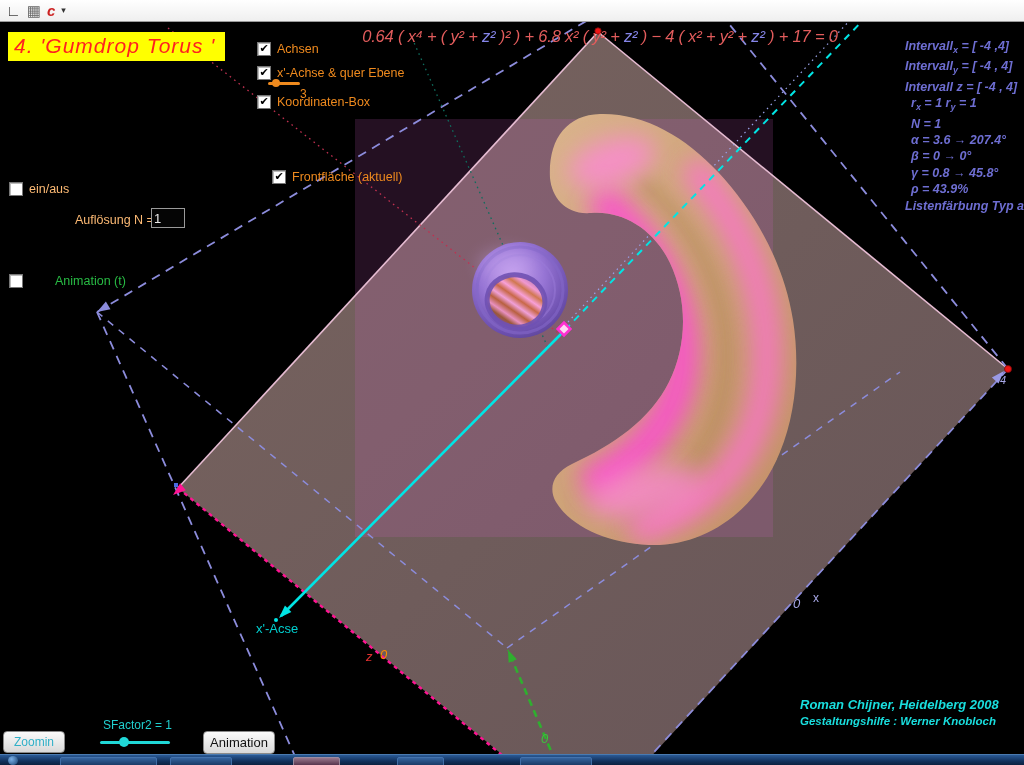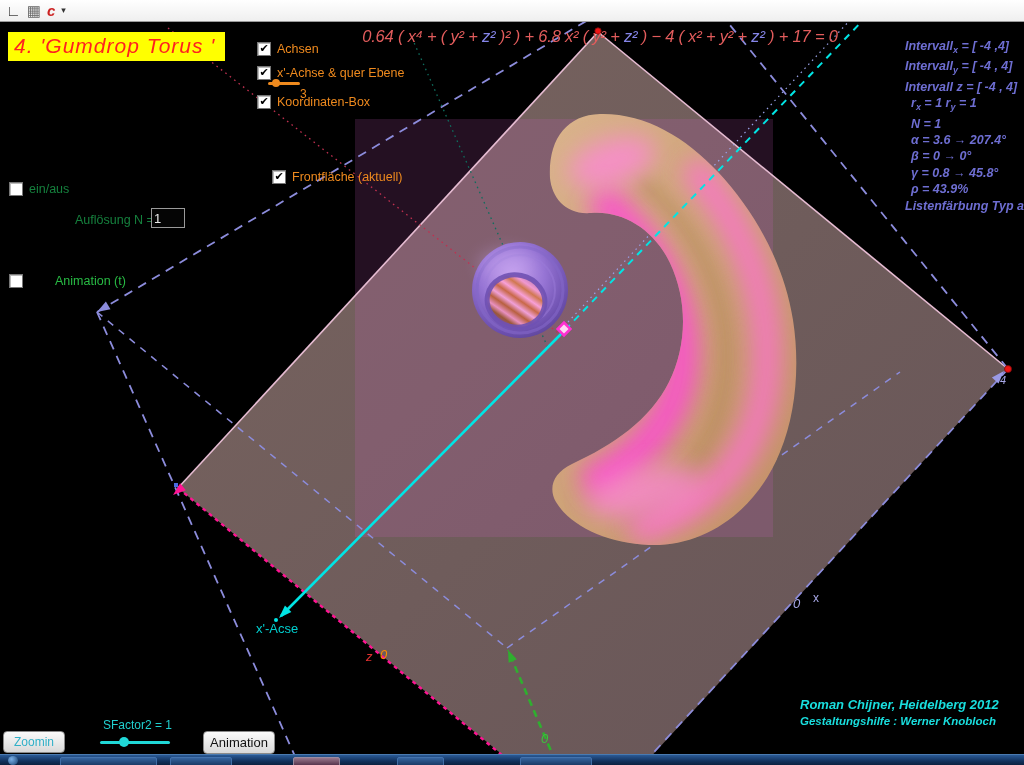--- a/index.html
+++ b/index.html
@@ -27,7 +27,7 @@
     font-size:11px;line-height:11px;color:#000;text-align:center;cursor:pointer;flex:0 0 auto;}
   .chkbox.checked::after{content:"✔";}
   .orange{color:#ef8a1e;padding-left:28px;}
-  .cyan{color:#15803d;}
+  .cyan{color:#fdba74;}
   .green{color:#28bb44;gap:32px;}
   #mini-slider-line{width:32px;height:3px;background:#ef8a1e;border-radius:2px;position:relative;}
   #mini-slider-dot{position:absolute;left:4px;top:-3px;width:8px;height:8px;border-radius:50%;background:#ef8a1e;}

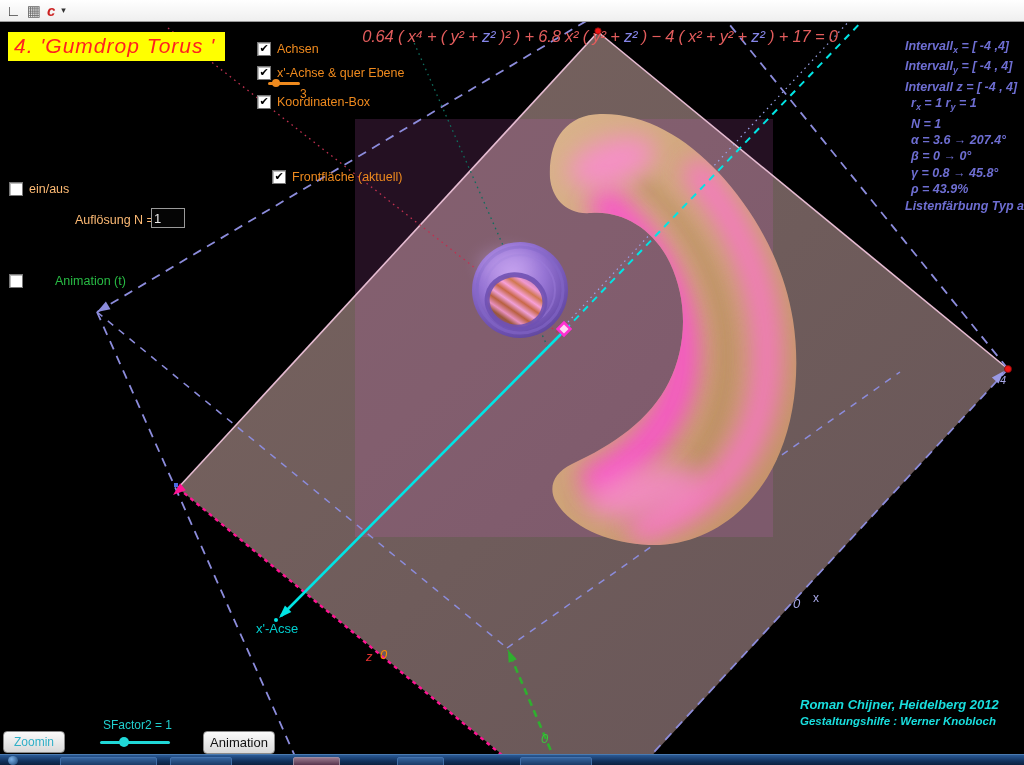--- a/index.html
+++ b/index.html
@@ -240,7 +240,7 @@
   </div>
 
   <div class="ov" id="credits">
-    <div class="l1">Roman Chijner, Heidelberg 2012</div>
+    <div class="l1">Roman Chijner, Heidelberg 2008</div>
     <div class="l2">Gestaltungshilfe : Werner Knobloch</div>
   </div>
 

